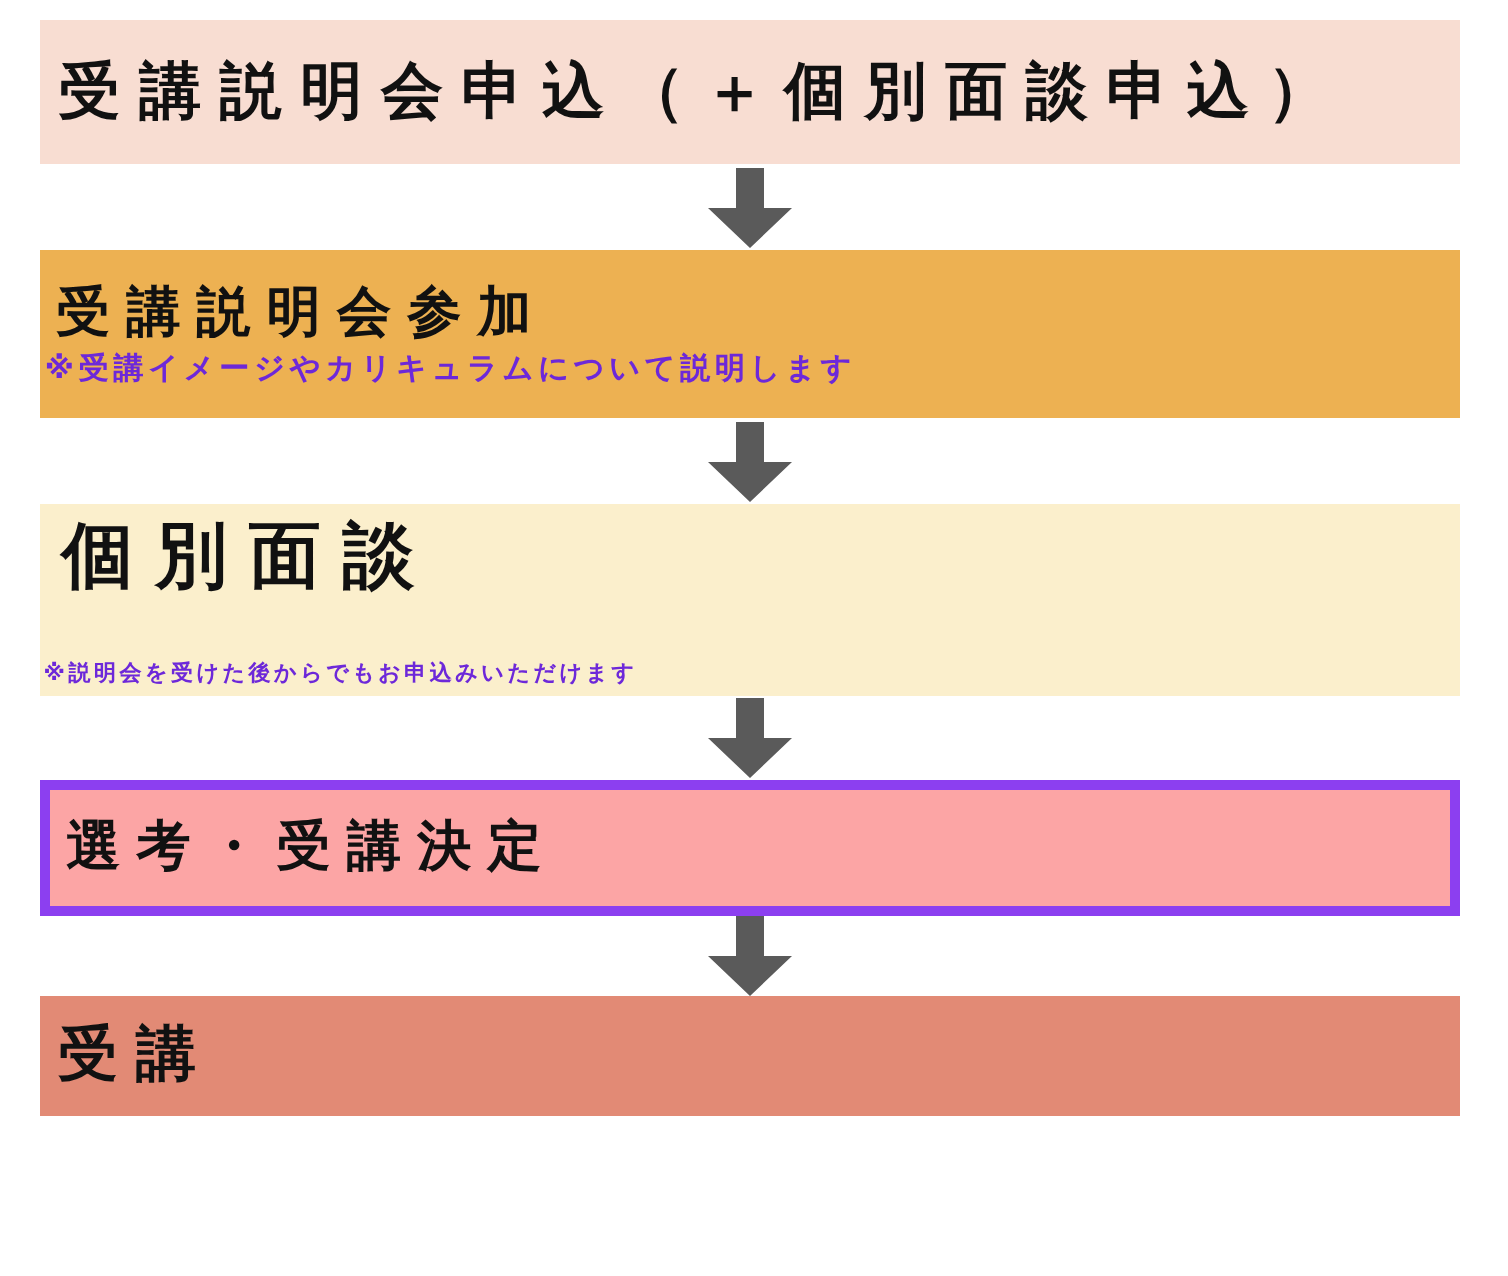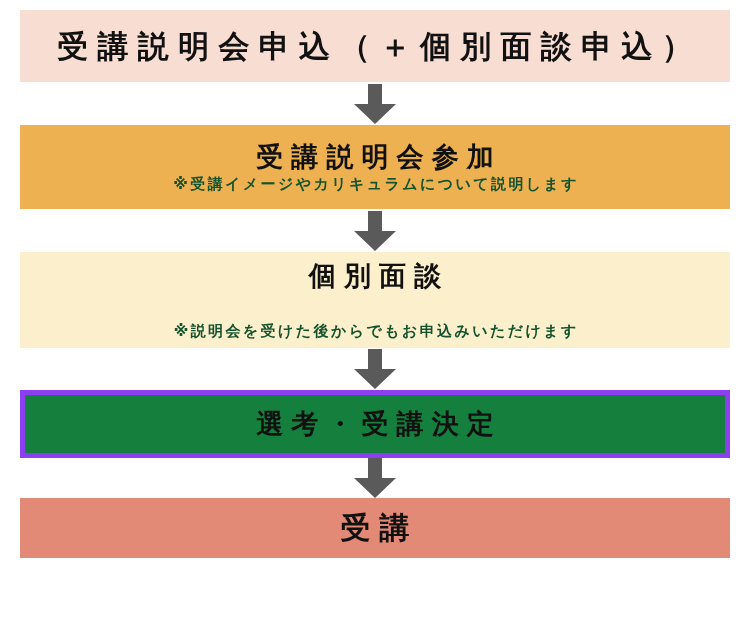--- a/index.html
+++ b/index.html
@@ -31,7 +31,7 @@
     box-sizing: border-box;
     display: flex;
     flex-direction: column;
-    align-items: center;
+    align-items: flex-start;
     justify-content: center;
     text-align: center;
   }

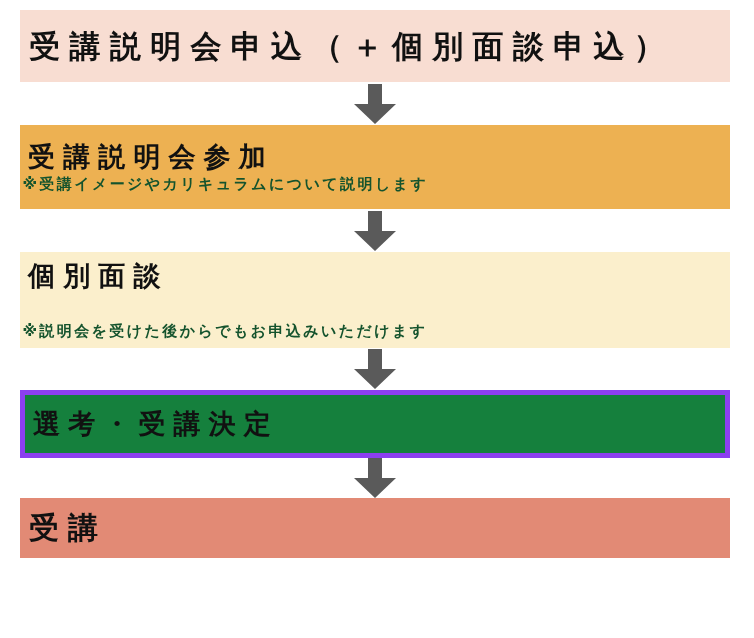--- a/index.html
+++ b/index.html
@@ -47,7 +47,7 @@
 
   .step-sub {
     font-weight: bold;
-    color: #14532d;
+    color: #6d28d9;
     letter-spacing: 0.16em;
     text-indent: 0.16em;
     line-height: 1.2;

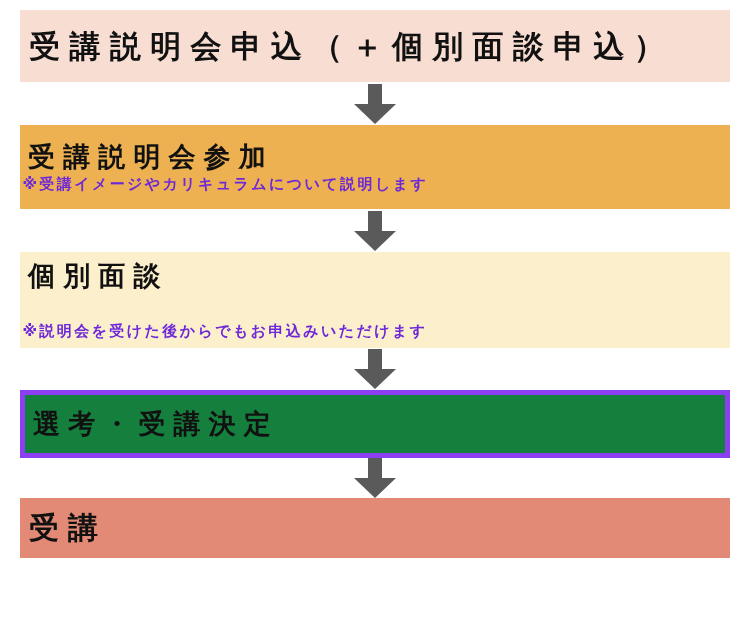--- a/index.html
+++ b/index.html
@@ -63,7 +63,7 @@
   .step-2 .step-sub   { font-size: 15px; }
 
   .step-3 { height: 96px; background: #fbefcc; }
-  .step-3 .step-title { font-size: 27px; margin-bottom: 2px; }
+  .step-3 .step-title { font-size: 36px; margin-bottom: 2px; font-family: Liberation Serif, serif; }
   .step-3 .step-sub   { font-size: 15px; margin-top: 28px; }
 
   .step-4 {

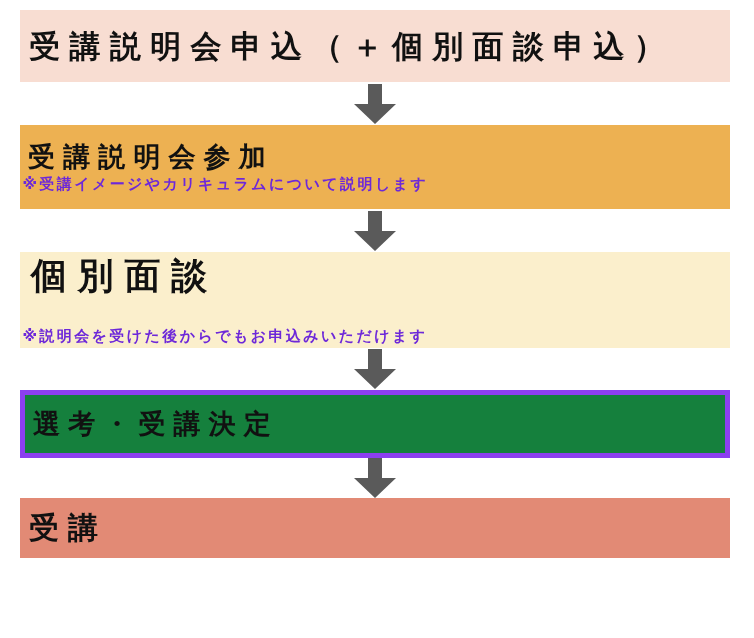--- a/index.html
+++ b/index.html
@@ -64,7 +64,7 @@
 
   .step-3 { height: 96px; background: #fbefcc; }
   .step-3 .step-title { font-size: 36px; margin-bottom: 2px; font-family: Liberation Serif, serif; }
-  .step-3 .step-sub   { font-size: 15px; margin-top: 28px; }
+  .step-3 .step-sub   { font-size: 11px; margin-top: 28px; }
 
   .step-4 {
     height: 68px;

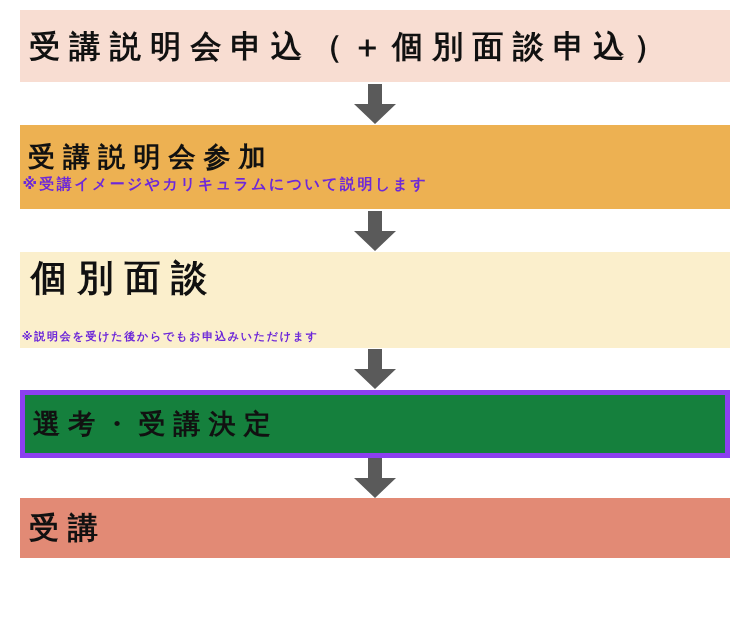--- a/index.html
+++ b/index.html
@@ -68,7 +68,7 @@
 
   .step-4 {
     height: 68px;
-    background: #15803d;
+    background: #fca5a5;
     border: 5px solid #8c3ff0;
   }
   .step-4 .step-title { font-size: 27px; }

